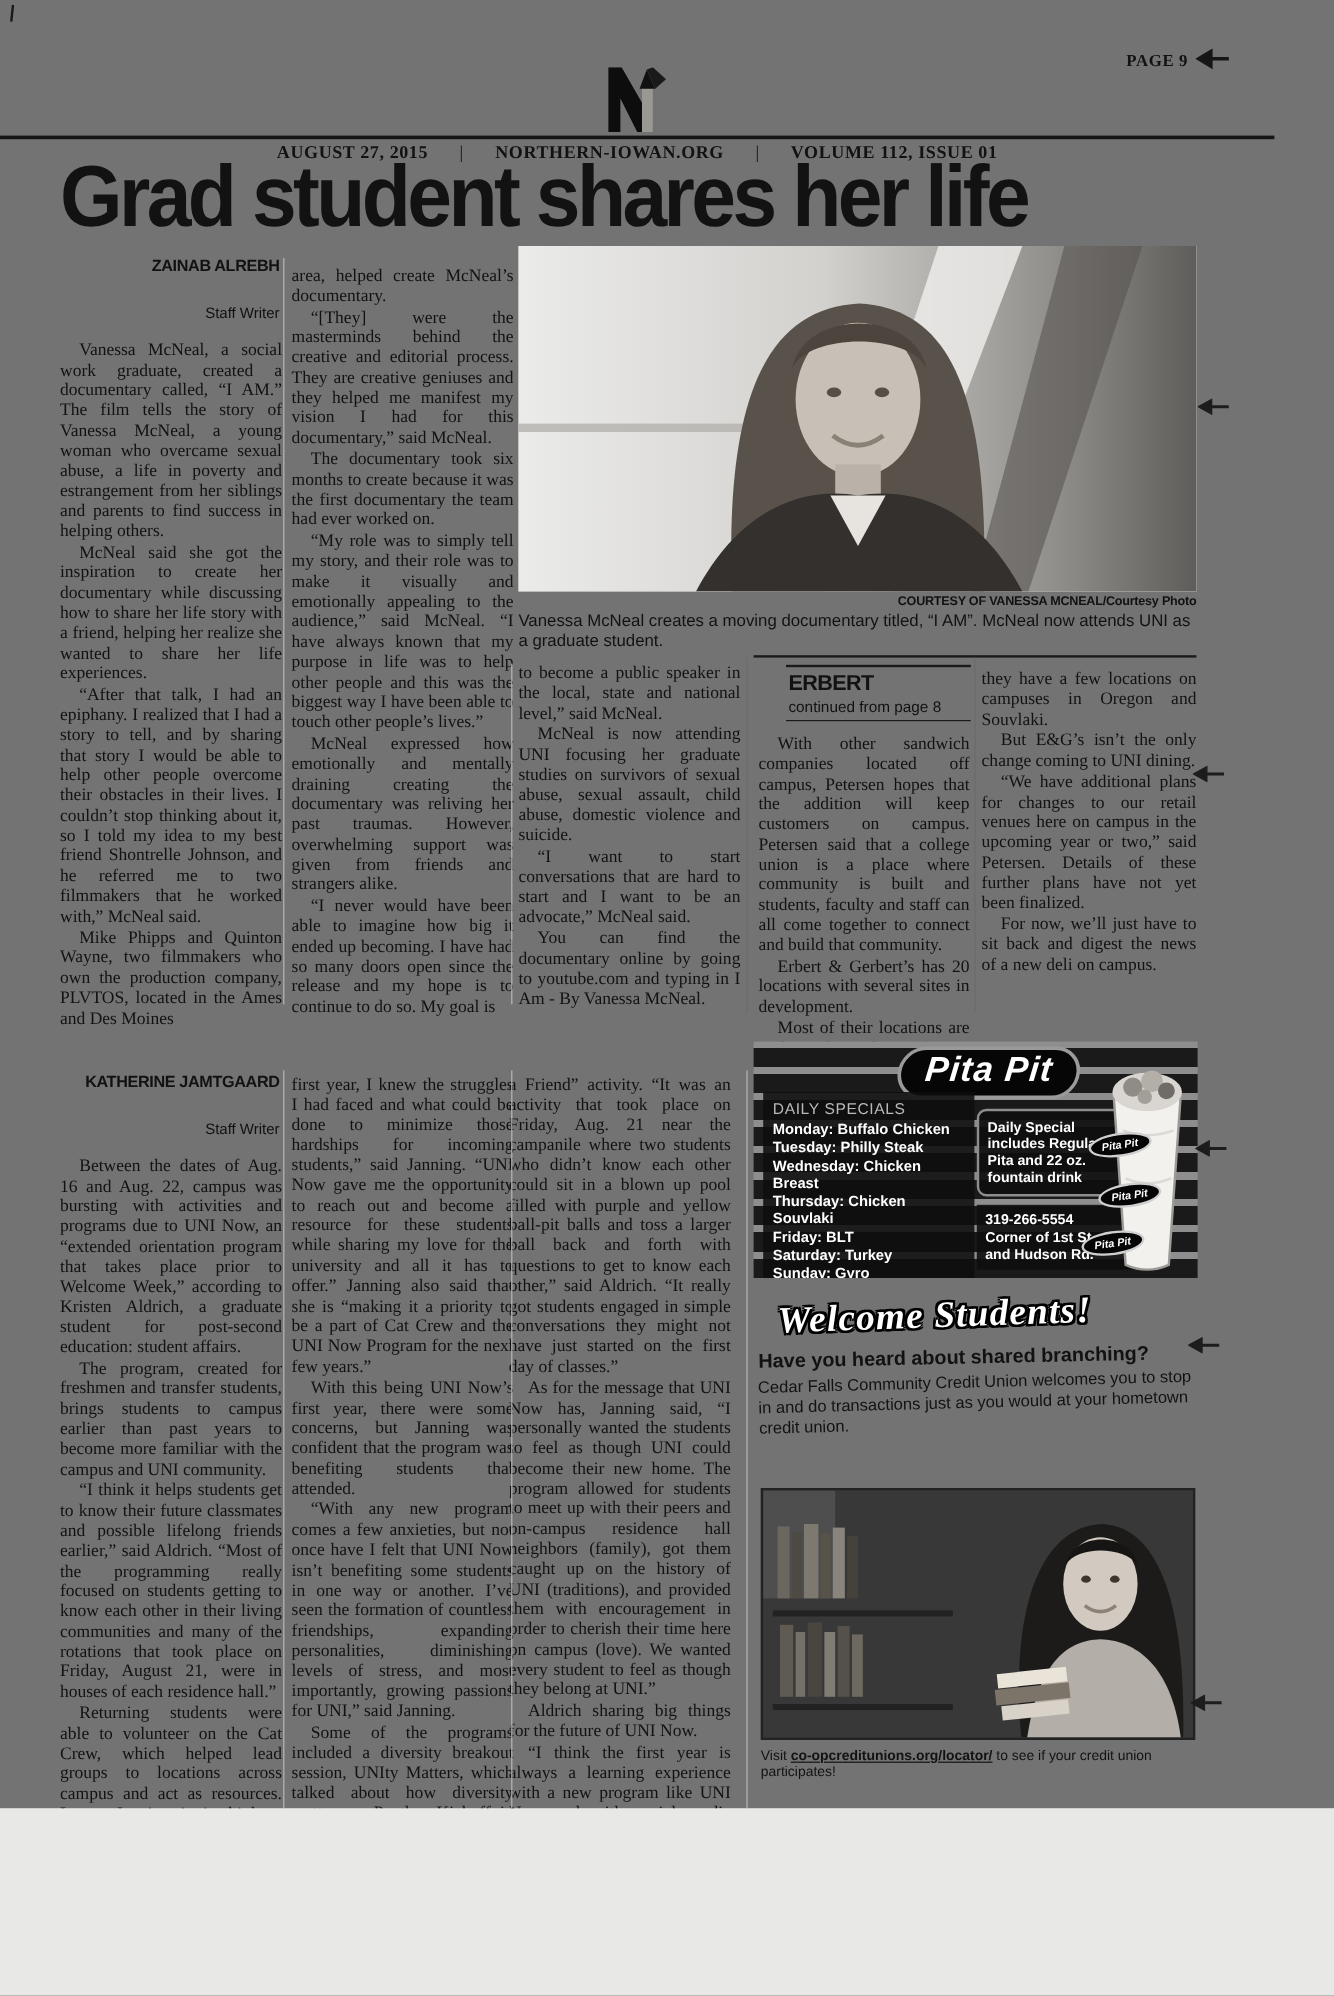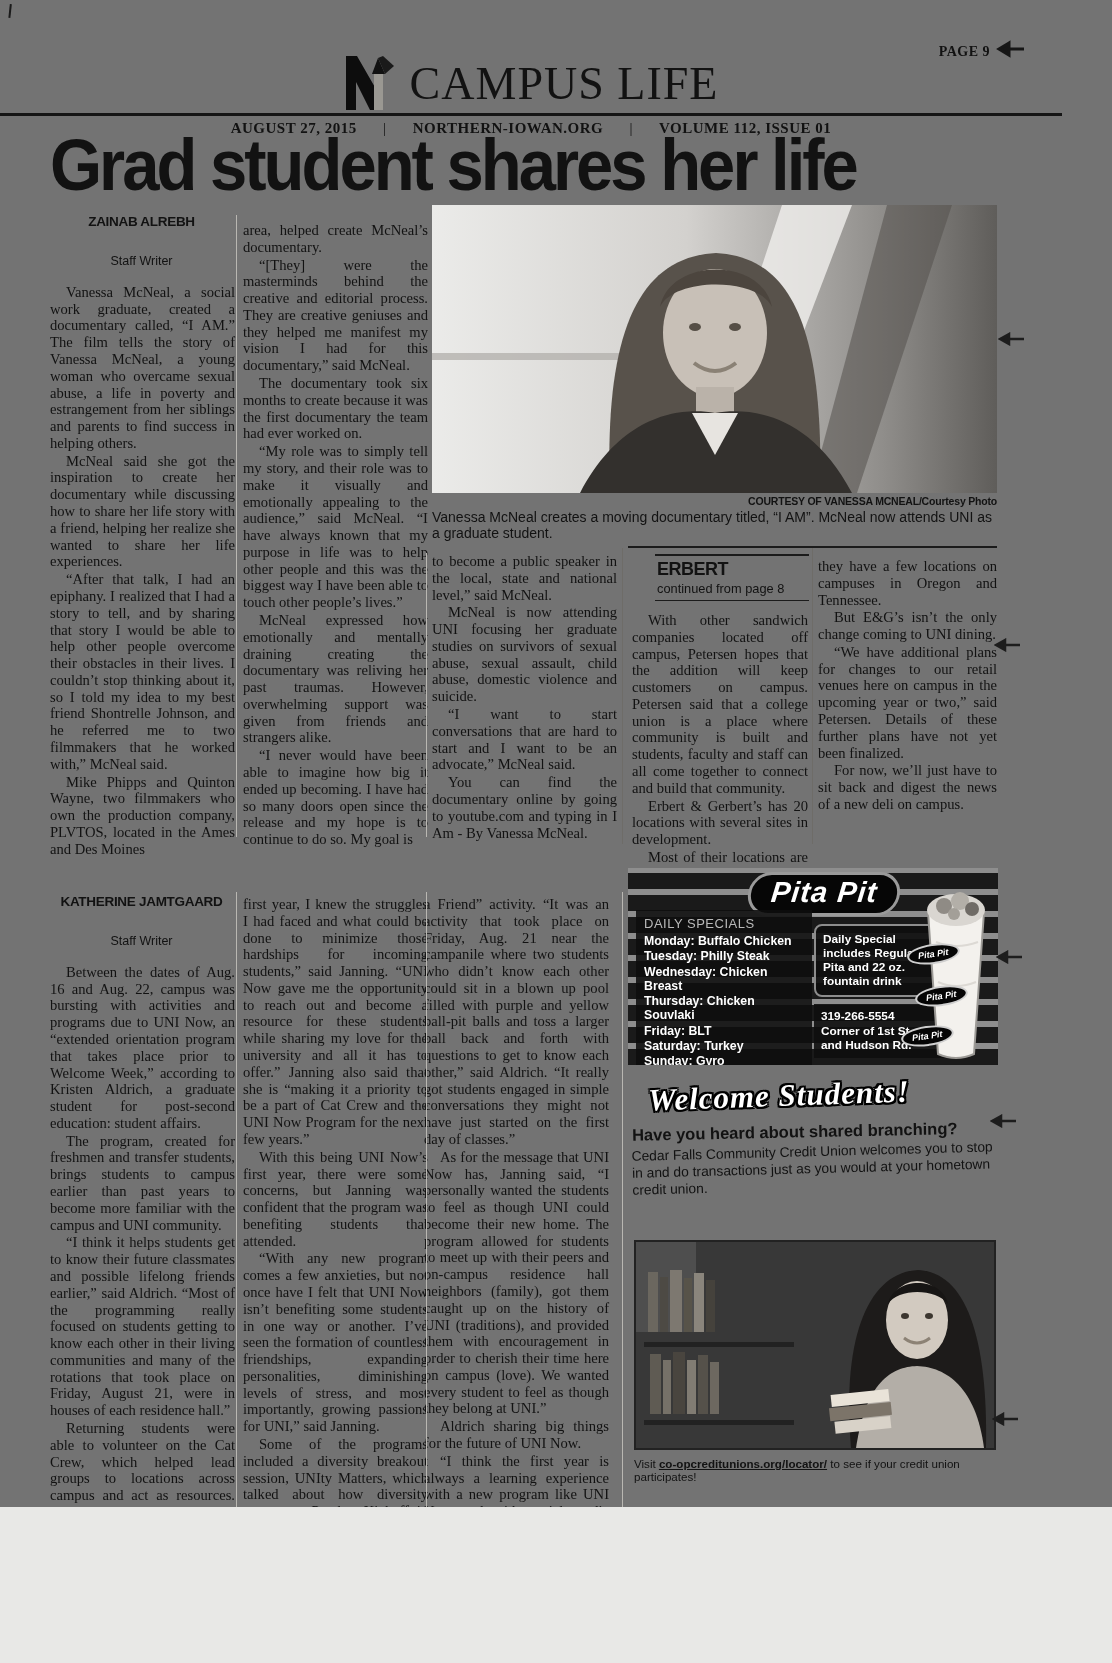--- a/index.html
+++ b/index.html
@@ -92,7 +92,6 @@
         <polygon points="39,0 50,10 41,18 34,2" fill="#1a1a1a"></polygon>
       </svg>
     </span>
-    <h1 class="section-title">CAMPUS LIFE</h1>
   </div>
   <div class="mast-rule"></div>
   <div class="dateline">

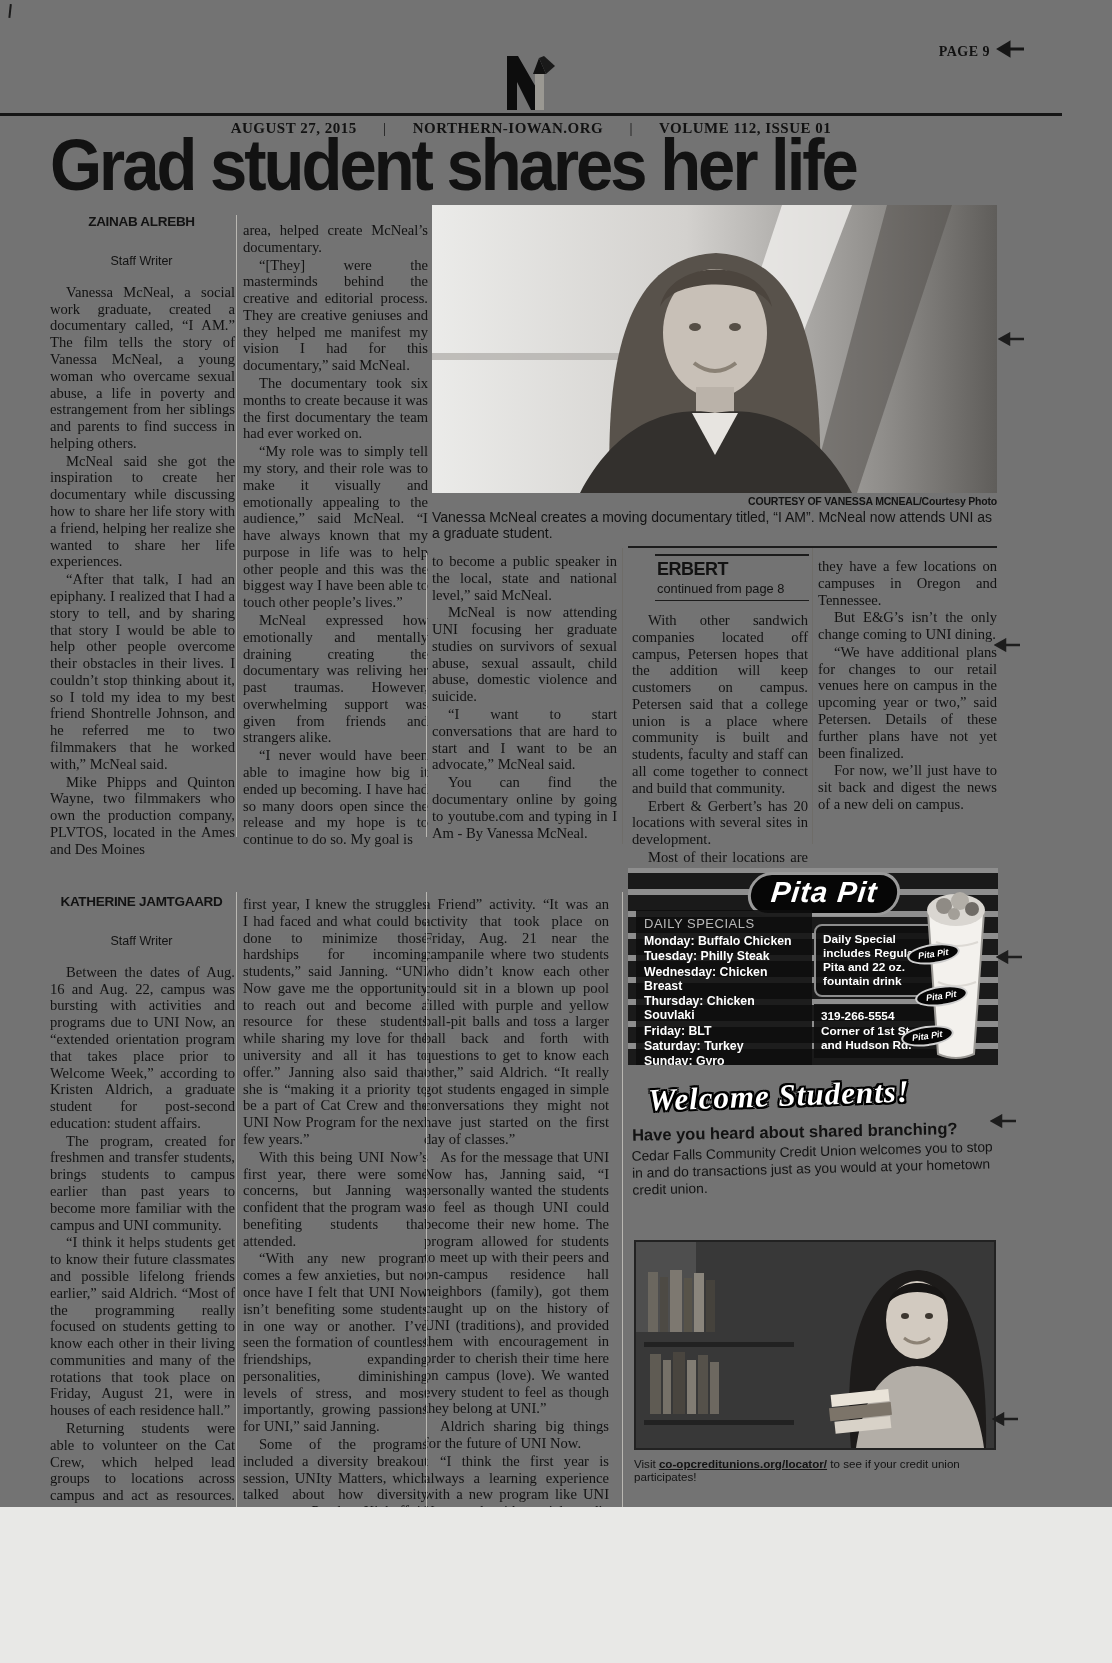--- a/index.html
+++ b/index.html
@@ -23,7 +23,7 @@
   .col{position:absolute;width:185px;text-align:justify;font-size:14.6px;line-height:1.15;hyphens:auto;}
   .col p{margin:0 0 1px 0;text-indent:16px;}
   .col p.noindent{text-indent:0;}
-  .byline{text-align:center;font-family:"Liberation Sans",sans-serif;margin:6px 2px 16px 0;}
+  .byline{text-align:right;font-family:"Liberation Sans",sans-serif;margin:6px 2px 16px 0;}
   .byline .bname{font-weight:bold;font-size:13.5px;letter-spacing:-.3px;display:block;}
   .byline .brole{font-size:12.5px;display:block;margin-top:24px;}
   .vrule{position:absolute;width:1px;background:#b9b7b2;}

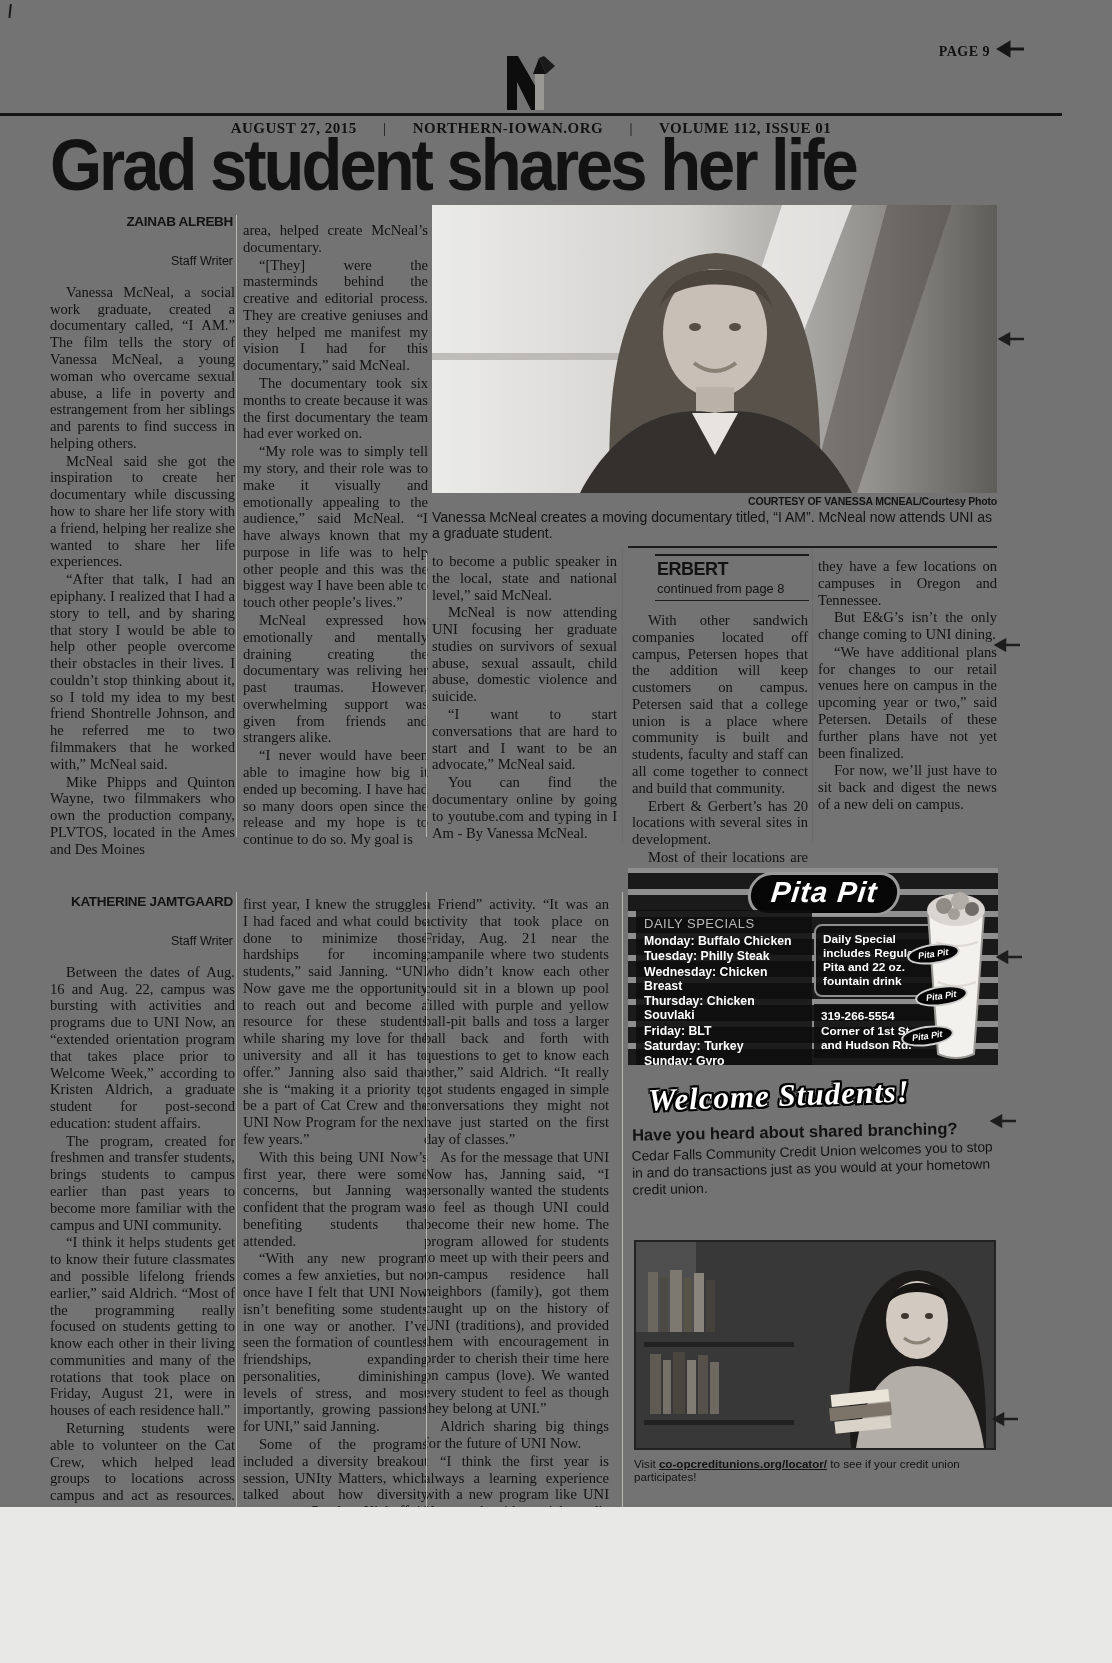--- a/index.html
+++ b/index.html
@@ -170,7 +170,7 @@
     <p>Most of their locations are in the Midwest, but</p>
   </div>
   <div class="col" style="left:818px;top:558px;width:179px;">
-    <p class="noindent">they have a few locations on campuses in Oregon and Tennessee.</p>
+    <p class="noindent">they have a few locations on campuses in Oregon and Souvlaki.</p>
     <p>But E&amp;G’s isn’t the only change coming to UNI dining.</p>
     <p>“We have additional plans for changes to our retail venues here on campus in the upcoming year or two,” said Petersen. Details of these further plans have not yet been finalized.</p>
     <p>For now, we’ll just have to sit back and digest the news of a new deli on campus.</p>

